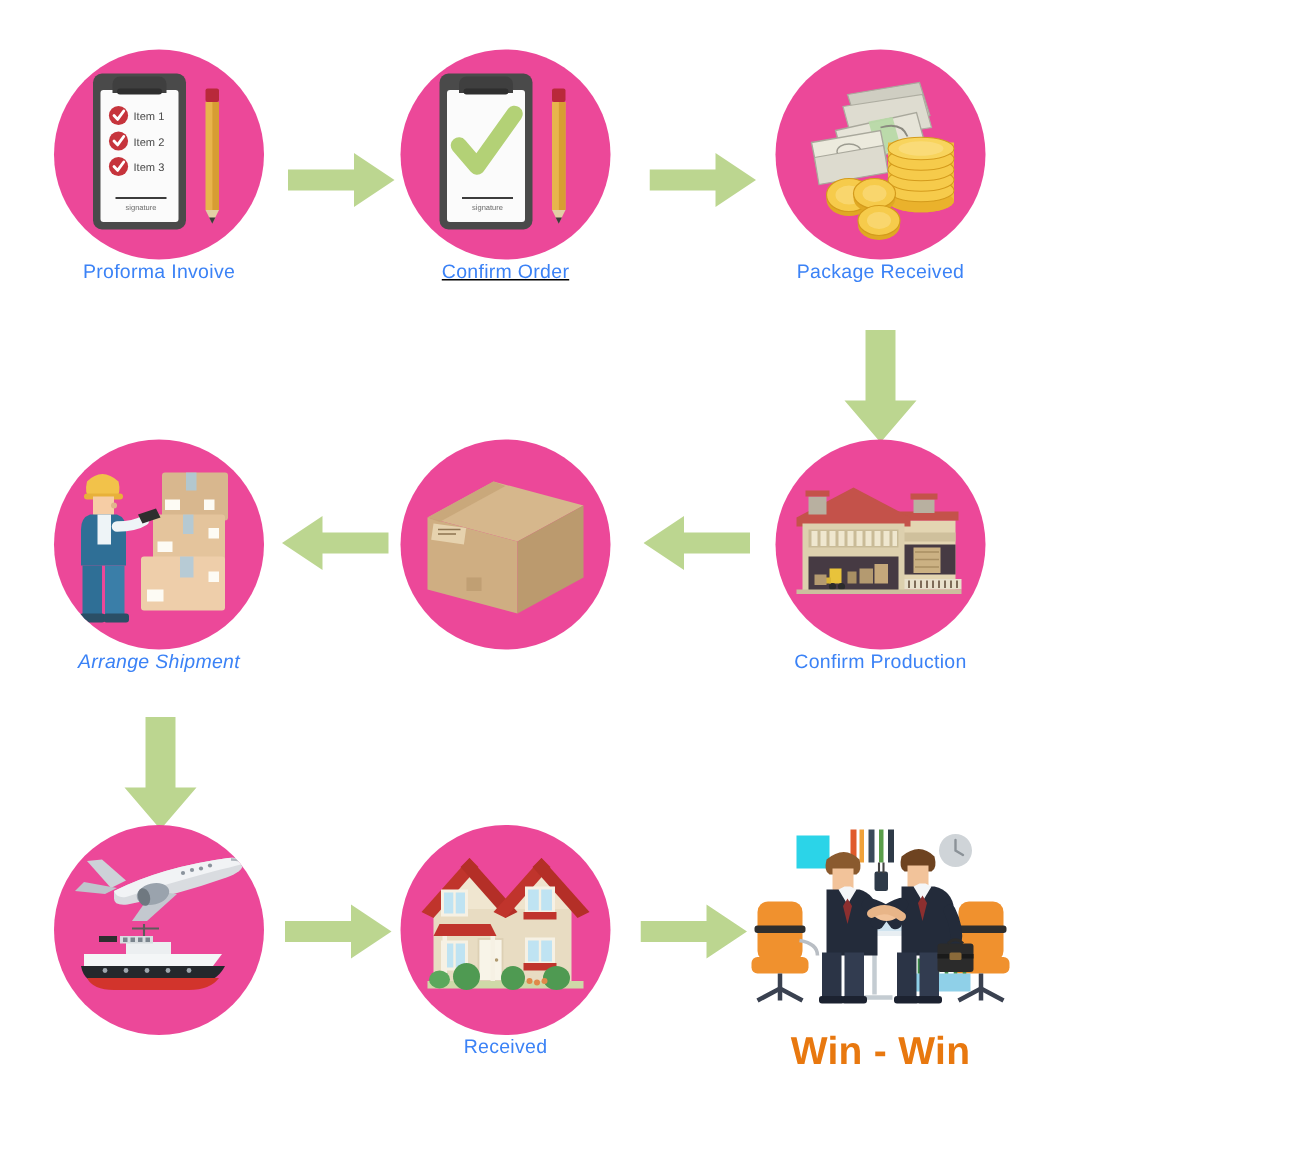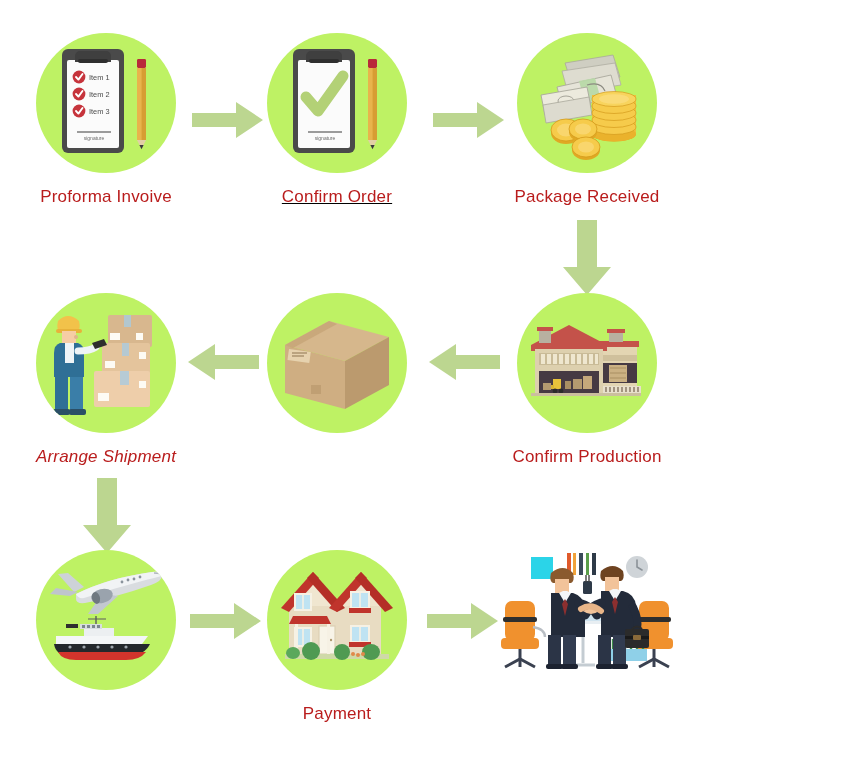--- a/index.html
+++ b/index.html
@@ -30,7 +30,7 @@
   .node-circle {
     width: 140px; height: 140px;
     border-radius: 50%;
-    background: #bef264;
+    background: #ec4899;
     margin: 0 auto;
     position: relative;
     overflow: hidden;

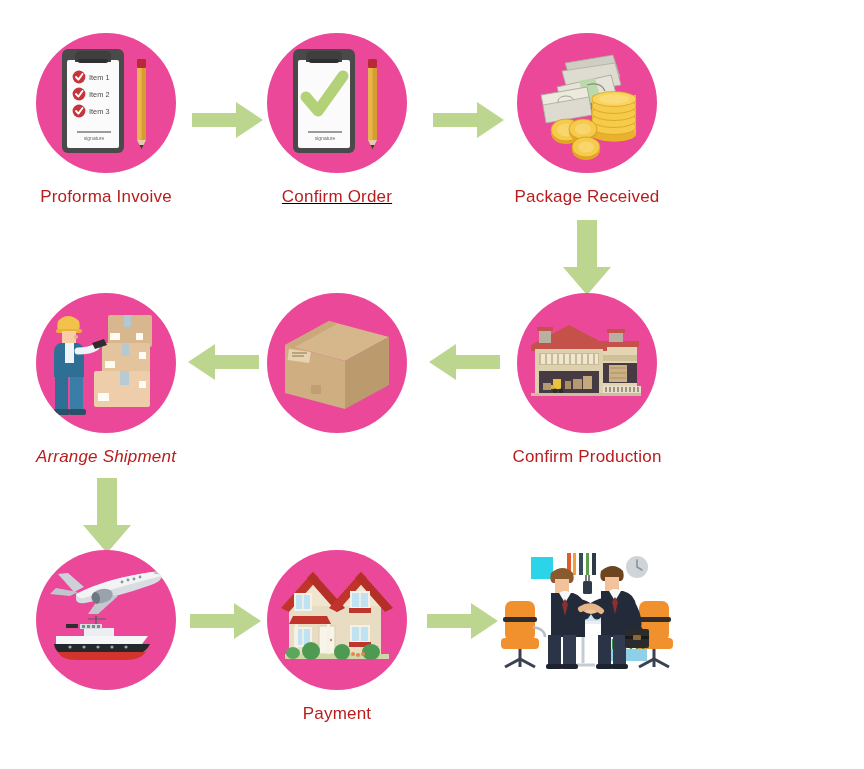--- a/index.html
+++ b/index.html
@@ -37,9 +37,8 @@
   }
   .node-circle.no-disc { background: transparent; }
   .node-label {
-    margin-top: 14px;
-    font-size: 17px;
-    color: #b91c1c;
+    font-size: 13px;
+    color: #3b82f6;
     letter-spacing: .2px;
     white-space: nowrap;
   }

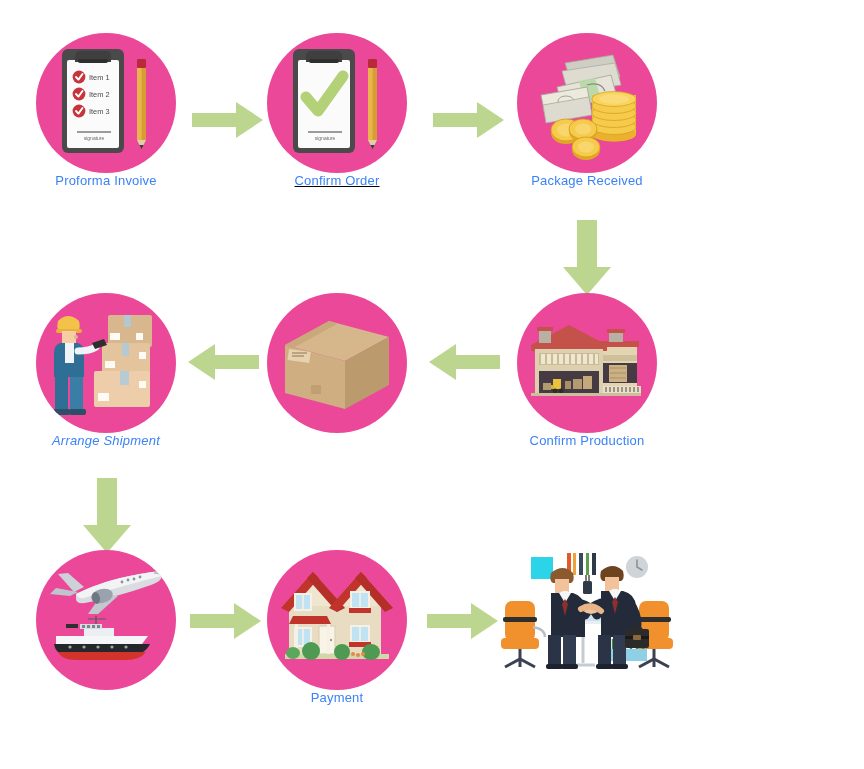--- a/index.html
+++ b/index.html
@@ -442,7 +442,7 @@
         </svg>
       </div>
     </div>
-    <div class="node-label">Payment</div>
+    <div class="node-label">Received</div>
   </div>
 
   <div class="arrow" style="left:427px; top:600px;">

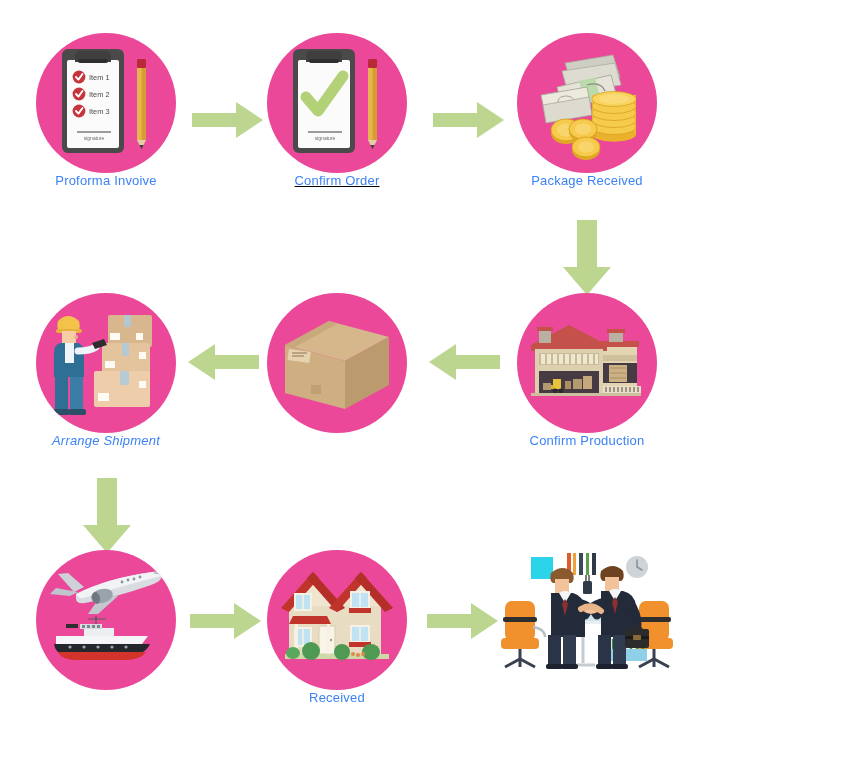--- a/index.html
+++ b/index.html
@@ -541,6 +541,7 @@
         </svg>
       </div>
     </div>
+    <div class="node-label win">Win - Win</div>
   </div>
 
 </div>

